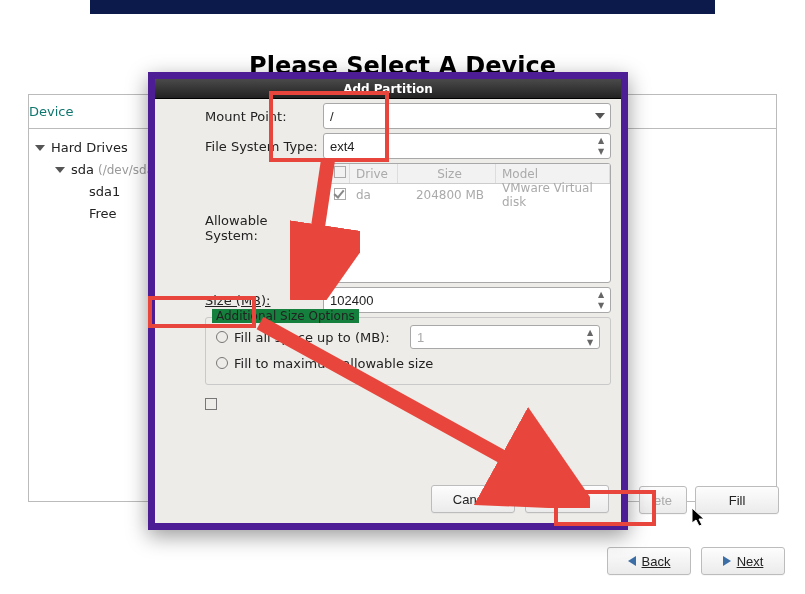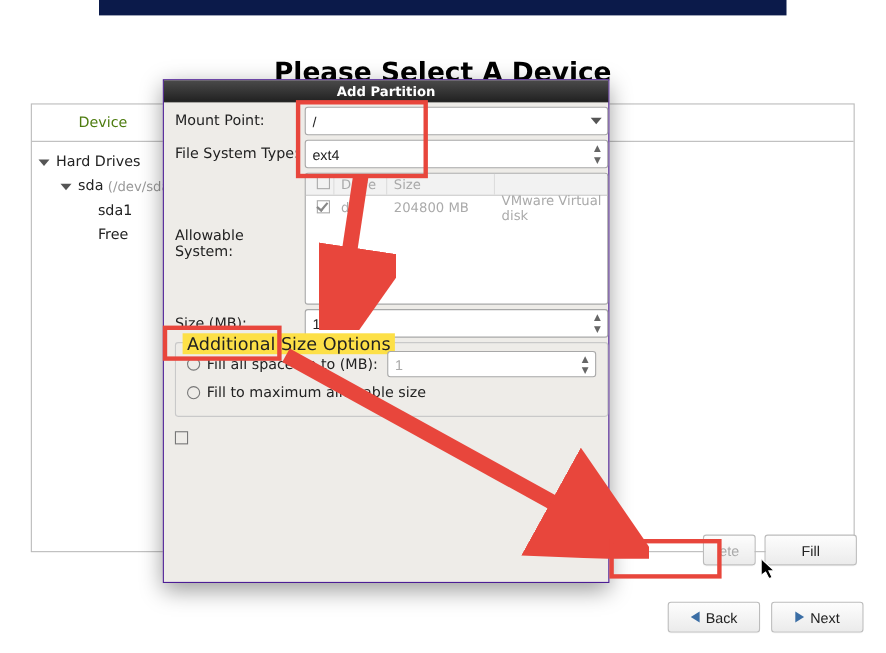--- a/index.html
+++ b/index.html
@@ -107,10 +107,10 @@
   .dialog {
     position: absolute;
     top: 72px; left: 148px;
-    width: 406px;
+    width: 480px;
     height: 458px;
     background: #eeece8;
-    border: 1px solid #4c1d95;
+    border: 7px solid #4c1d95;
     box-shadow: 0 6px 20px rgba(0,0,0,0.4);
   }
   .dialog-titlebar {

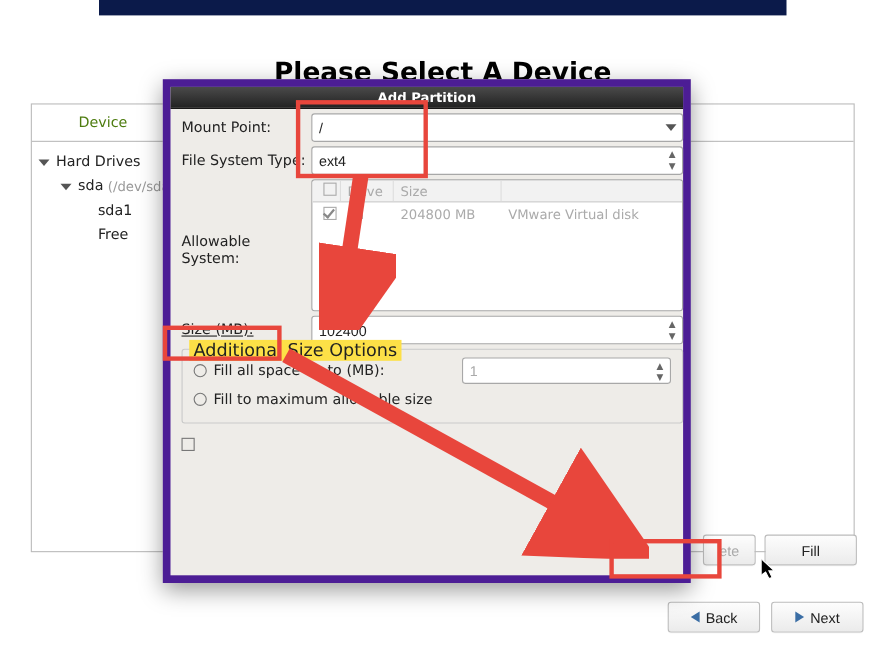--- a/index.html
+++ b/index.html
@@ -43,9 +43,9 @@
   }
   .device-header-col {
     width: 130px;
-    text-align: center;
-    font-size: 13px;
-    color: #4d7c0f;
+    text-align: left;
+    font-size: 13px;
+    color: #0f766e;
     border-right: 1px solid #ddd;
     height: 100%;
     line-height: 34px;

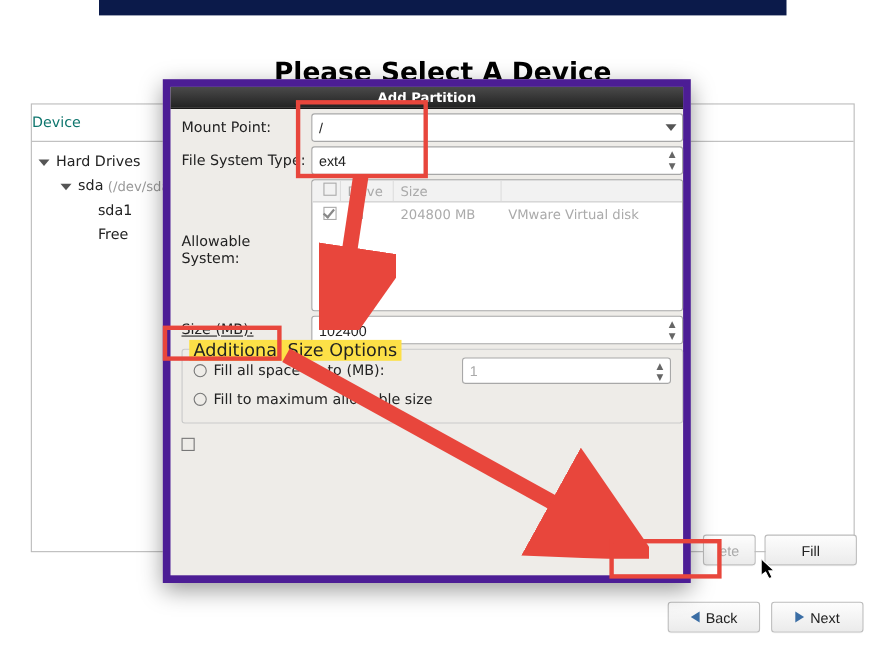--- a/index.html
+++ b/index.html
@@ -124,9 +124,10 @@
     border-bottom: 1px solid #000;
   }
   .dialog-body {
-    padding: 4px 0 0 10px;
+    padding: 4px 10px 0 10px;
     position: relative;
     height: calc(100% - 20px);
+    margin-left: 40px;
   }
   .form-row {
     display: flex;

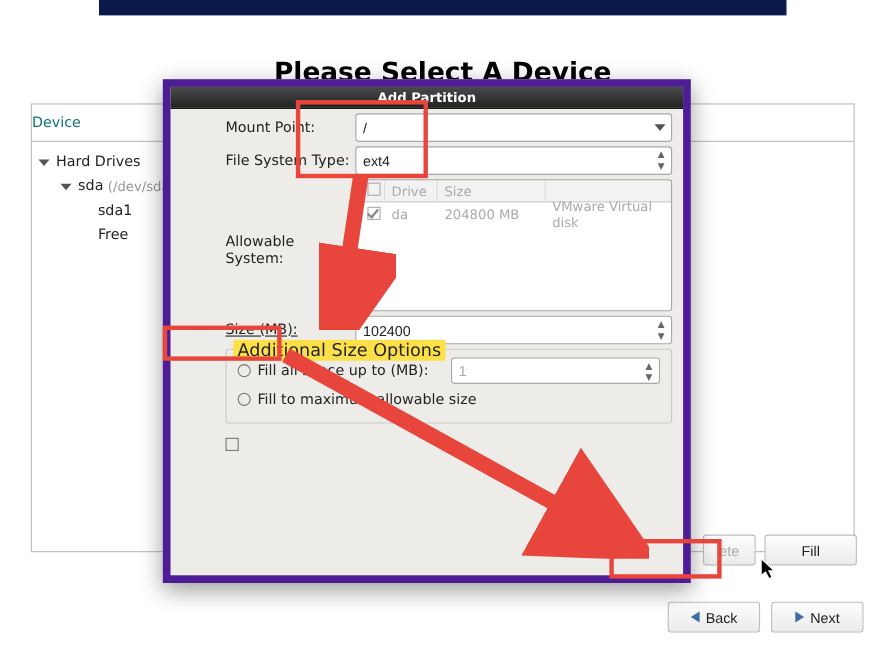--- a/index.html
+++ b/index.html
@@ -192,7 +192,7 @@
   .drives-row > div { padding-left: 6px; }
   .col-check { width: 26px; text-align:center;}
   .col-drive { width: 48px; }
-  .col-size { width: 98px; }
+  .col-size { width: 98px; text-align: center; }
   .col-model { flex:1; }
   .drive-check { appearance: none; width:12px;height:12px;border:1px solid #aaa; display:inline-block; position:relative;}
   .drive-check.checked::after {

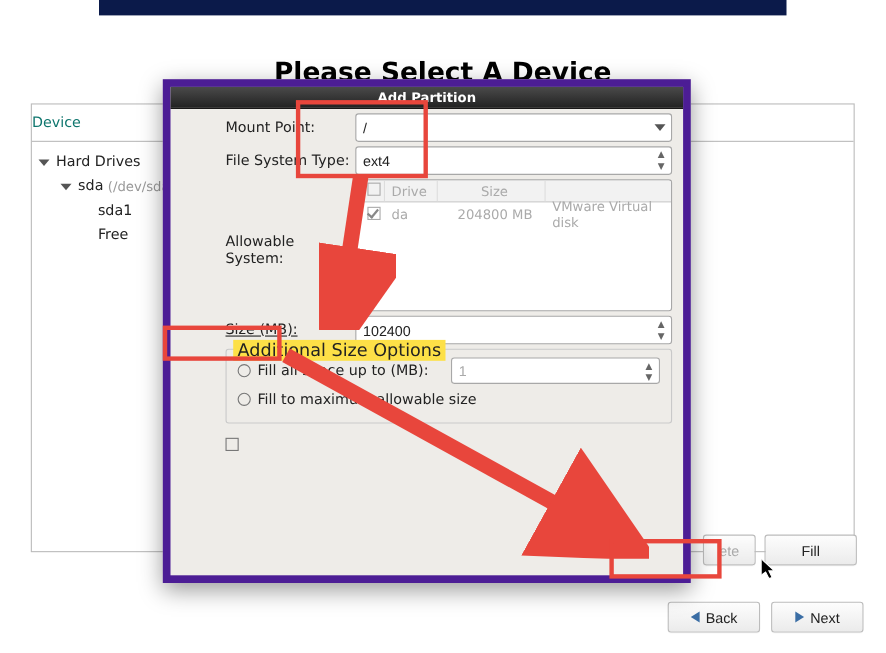--- a/index.html
+++ b/index.html
@@ -335,6 +335,7 @@
             <div class="col-check"><span class="drive-check"></span></div>
             <div class="col-drive">Drive</div>
             <div class="col-size">Size</div>
+            <div class="col-model">Model</div>
           </div>
           <div class="drives-row">
             <div class="col-check"><span class="drive-check checked"></span></div>

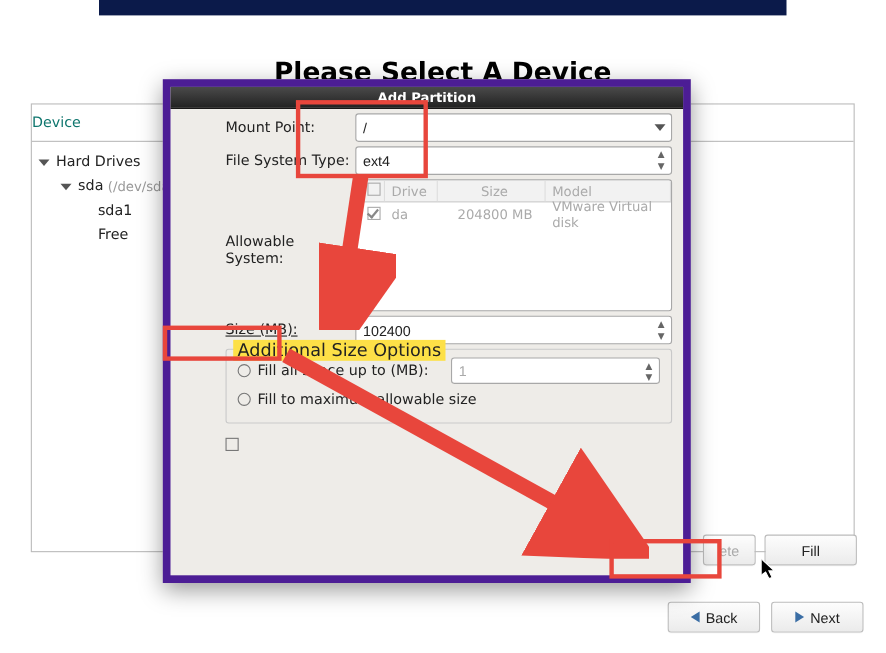--- a/index.html
+++ b/index.html
@@ -209,9 +209,9 @@
   .group-title {
     position: absolute;
     top: -9px; left: 6px;
-    background: #fde047;
+    background: #15803d;
     padding: 0 4px;
-    font-size: 16px;
+    font-size: 12px;
     color: #222;
   }
   .radio-row, .check-row {

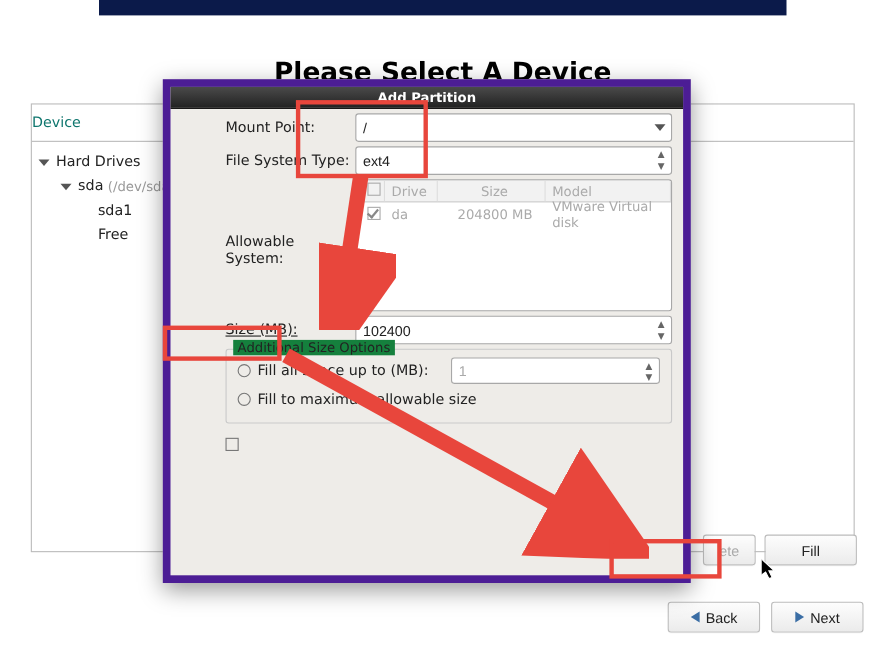--- a/index.html
+++ b/index.html
@@ -381,6 +381,14 @@
       <span class="checkbox"></span>
     </div>
 
+    <div class="dialog-btnbar">
+      <button class="btn wide">
+          <span>Cancel</span>
+        </button>
+      <button class="btn wide">
+          <span>OK</span>
+        </button>
+    </div>
 
   </div>
 </div>

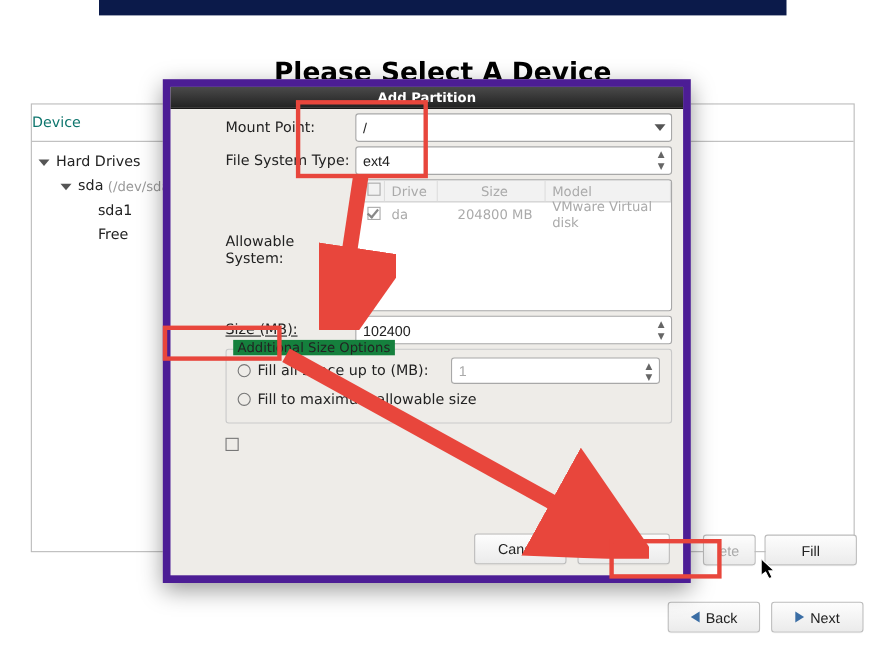--- a/index.html
+++ b/index.html
@@ -79,6 +79,7 @@
     top: 547px; right: 20px;
     display: flex;
     gap: 10px;
+    text-decoration: underline;
   }
   .btn {
     background: linear-gradient(#fdfdfd, #ebebeb);

